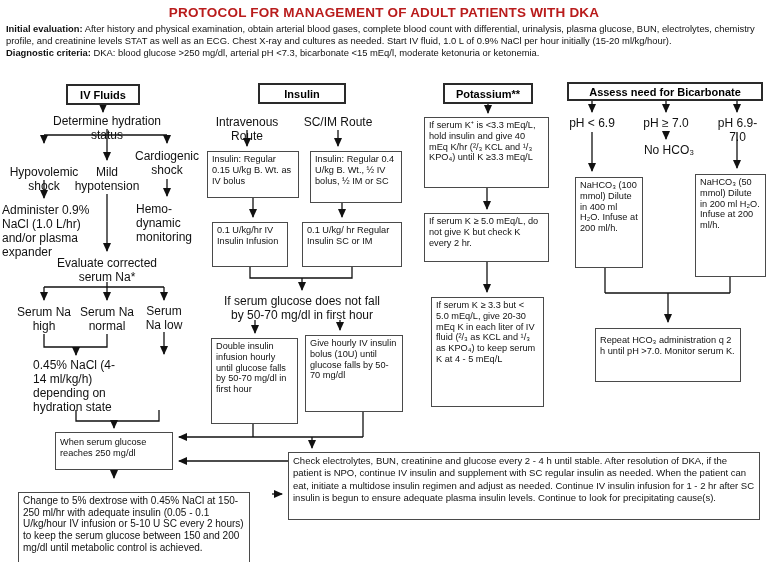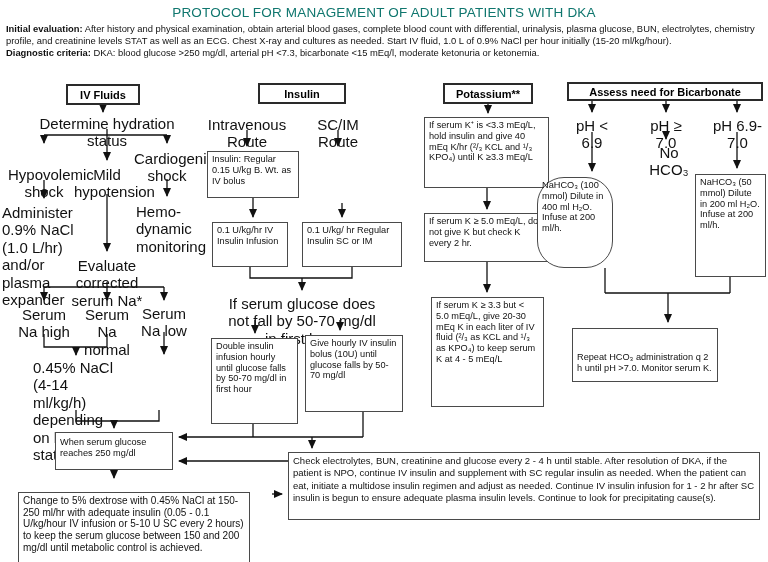--- a/index.html
+++ b/index.html
@@ -6,7 +6,7 @@
   #page{position:relative;width:768px;height:562px;background:#fff;overflow:hidden;
         font-family:"Liberation Sans", sans-serif;color:#111;}
   #title{position:absolute;left:0;top:5px;width:768px;text-align:center;
-         font-size:13.5px;font-weight:normal;letter-spacing:.2px;color:#0f766e;}
+         font-size:13.5px;font-weight:bold;letter-spacing:.2px;color:#b91c1c;}
   #intro{position:absolute;left:6px;top:23px;width:756px;font-size:9.4px;line-height:1.3;}
   #intro p{margin:0;}
   #connectors{position:absolute;left:0;top:0;width:768px;height:562px;}

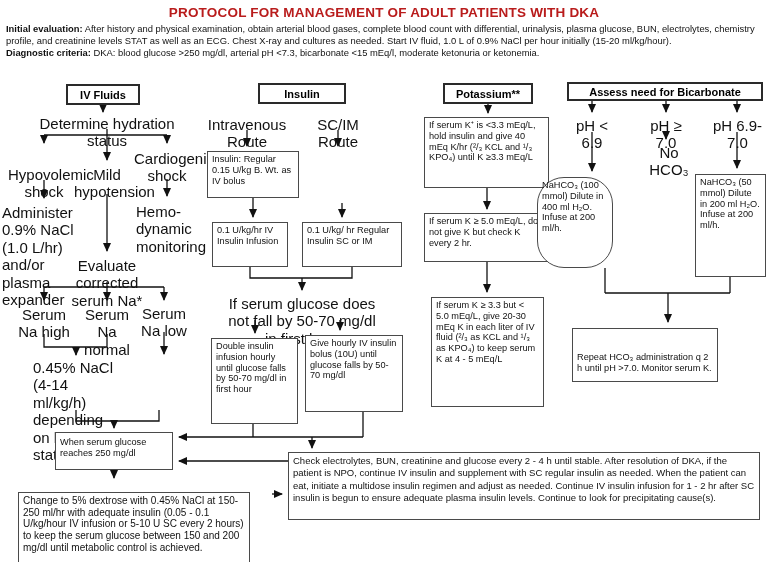--- a/index.html
+++ b/index.html
@@ -15,7 +15,7 @@
        box-sizing:border-box;color:#000;}
   .box{position:absolute;border:1.4px solid #4a4a4a;background:#fff;padding:2px 4px;
        font-size:9.2px;line-height:1.17;box-sizing:border-box;}
-  .lbl{position:absolute;font-size:15px;line-height:1.16;}
+  .lbl{position:absolute;font-size:12px;line-height:1.16;}
   .tc{text-align:center;}
 </style>
 </head>

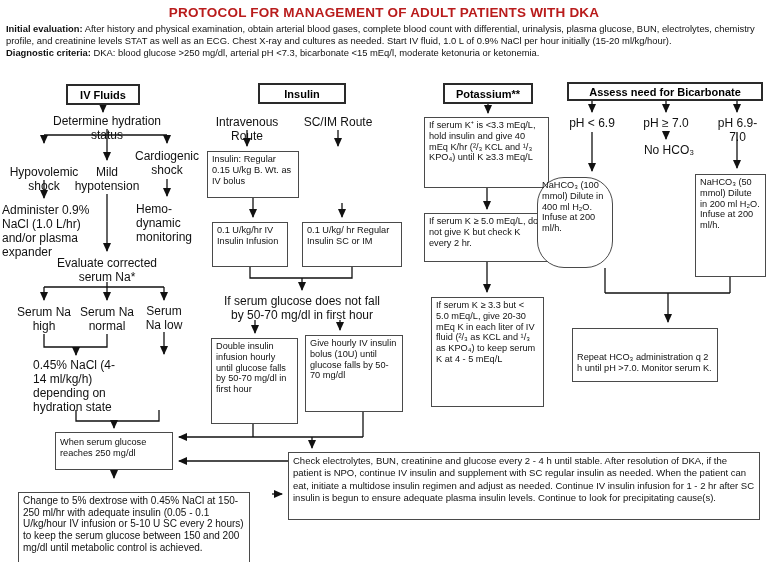--- a/index.html
+++ b/index.html
@@ -110,6 +110,7 @@
   <div class="lbl tc" style="left:202px;top:116px;width:90px;">Intravenous Route</div>
   <div class="lbl tc" style="left:303px;top:116px;width:70px;">SC/IM Route</div>
   <div class="box" style="left:207px;top:151px;width:92px;height:47px;">Insulin: Regular 0.15 U/kg B. Wt. as IV bolus</div>
+  <div class="box" style="left:310px;top:151px;width:92px;height:52px;">Insulin: Regular 0.4 U/kg B. Wt., ½ IV bolus, ½ IM or SC</div>
   <div class="box" style="left:212px;top:222px;width:76px;height:45px;">0.1 U/kg/hr IV Insulin Infusion</div>
   <div class="box" style="left:302px;top:222px;width:100px;height:45px;">0.1 U/kg/ hr Regular Insulin SC or IM</div>
   <div class="lbl tc" style="left:222px;top:295px;width:160px;">If serum glucose does not fall by 50-70 mg/dl in first hour</div>

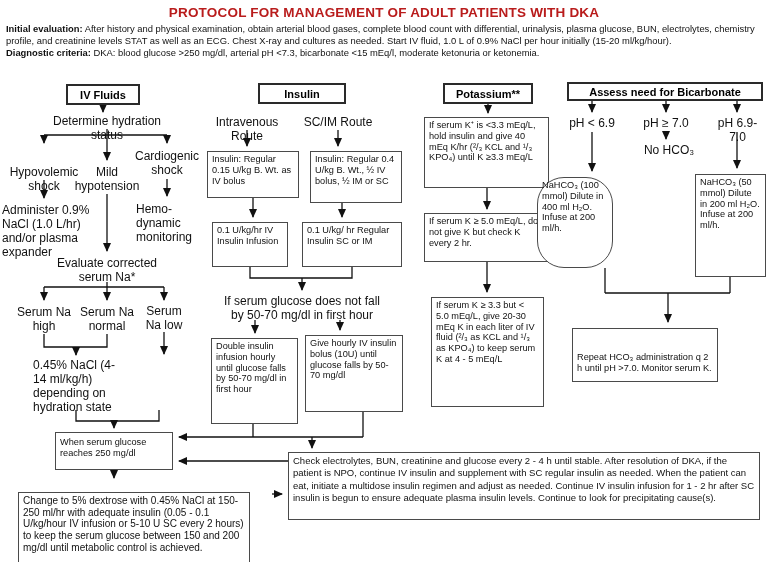--- a/index.html
+++ b/index.html
@@ -127,7 +127,7 @@
   <div class="lbl tc" style="left:643px;top:117px;width:46px;">pH ≥ 7.0</div>
   <div class="lbl tc" style="left:710px;top:117px;width:55px;">pH 6.9-7.0</div>
   <div class="lbl tc" style="left:643px;top:144px;width:52px;">No HCO₃</div>
-  <div class="box" style="left:537px;top:177px;width:76px;height:91px;border-radius:27px;">NaHCO₃ (100 mmol) Dilute in 400 ml H₂O. Infuse at 200 ml/h.</div>
+  <div class="box" style="left:575px;top:177px;width:68px;height:91px;">NaHCO₃ (100 mmol) Dilute in 400 ml H₂O. Infuse at 200 ml/h.</div>
   <div class="box" style="left:695px;top:174px;width:71px;height:103px;">NaHCO₃ (50 mmol) Dilute in 200 ml H₂O. Infuse at 200 ml/h.</div>
   <div class="box" style="left:572px;top:328px;width:146px;height:54px;padding-top:23px;">Repeat HCO₃ administration q 2 h until pH &gt;7.0. Monitor serum K.</div>
 

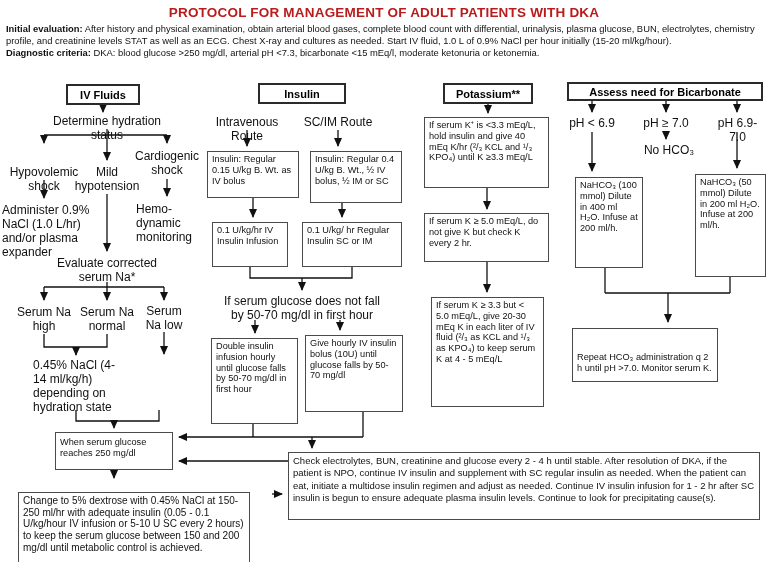--- a/index.html
+++ b/index.html
@@ -129,7 +129,7 @@
   <div class="lbl tc" style="left:643px;top:144px;width:52px;">No HCO₃</div>
   <div class="box" style="left:575px;top:177px;width:68px;height:91px;">NaHCO₃ (100 mmol) Dilute in 400 ml H₂O. Infuse at 200 ml/h.</div>
   <div class="box" style="left:695px;top:174px;width:71px;height:103px;">NaHCO₃ (50 mmol) Dilute in 200 ml H₂O. Infuse at 200 ml/h.</div>
-  <div class="box" style="left:572px;top:328px;width:146px;height:54px;padding-top:23px;">Repeat HCO₃ administration q 2 h until pH &gt;7.0. Monitor serum K.</div>
+  <div class="box" style="left:595px;top:328px;width:146px;height:54px;padding-top:6px;">Repeat HCO₃ administration q 2 h until pH &gt;7.0. Monitor serum K.</div>
 
   <div class="box" style="left:288px;top:452px;width:472px;height:68px;font-size:9.5px;line-height:1.3;">Check electrolytes, BUN, creatinine and glucose every 2 - 4 h until stable. After resolution of DKA, if the patient is NPO, continue IV insulin and supplement with SC regular insulin as needed. When the patient can eat, initiate a multidose insulin regimen and adjust as needed.  Continue IV insulin infusion for 1 - 2 hr after SC insulin is begun to ensure adequate plasma insulin levels. Continue to look for precipitating cause(s).</div>
 

